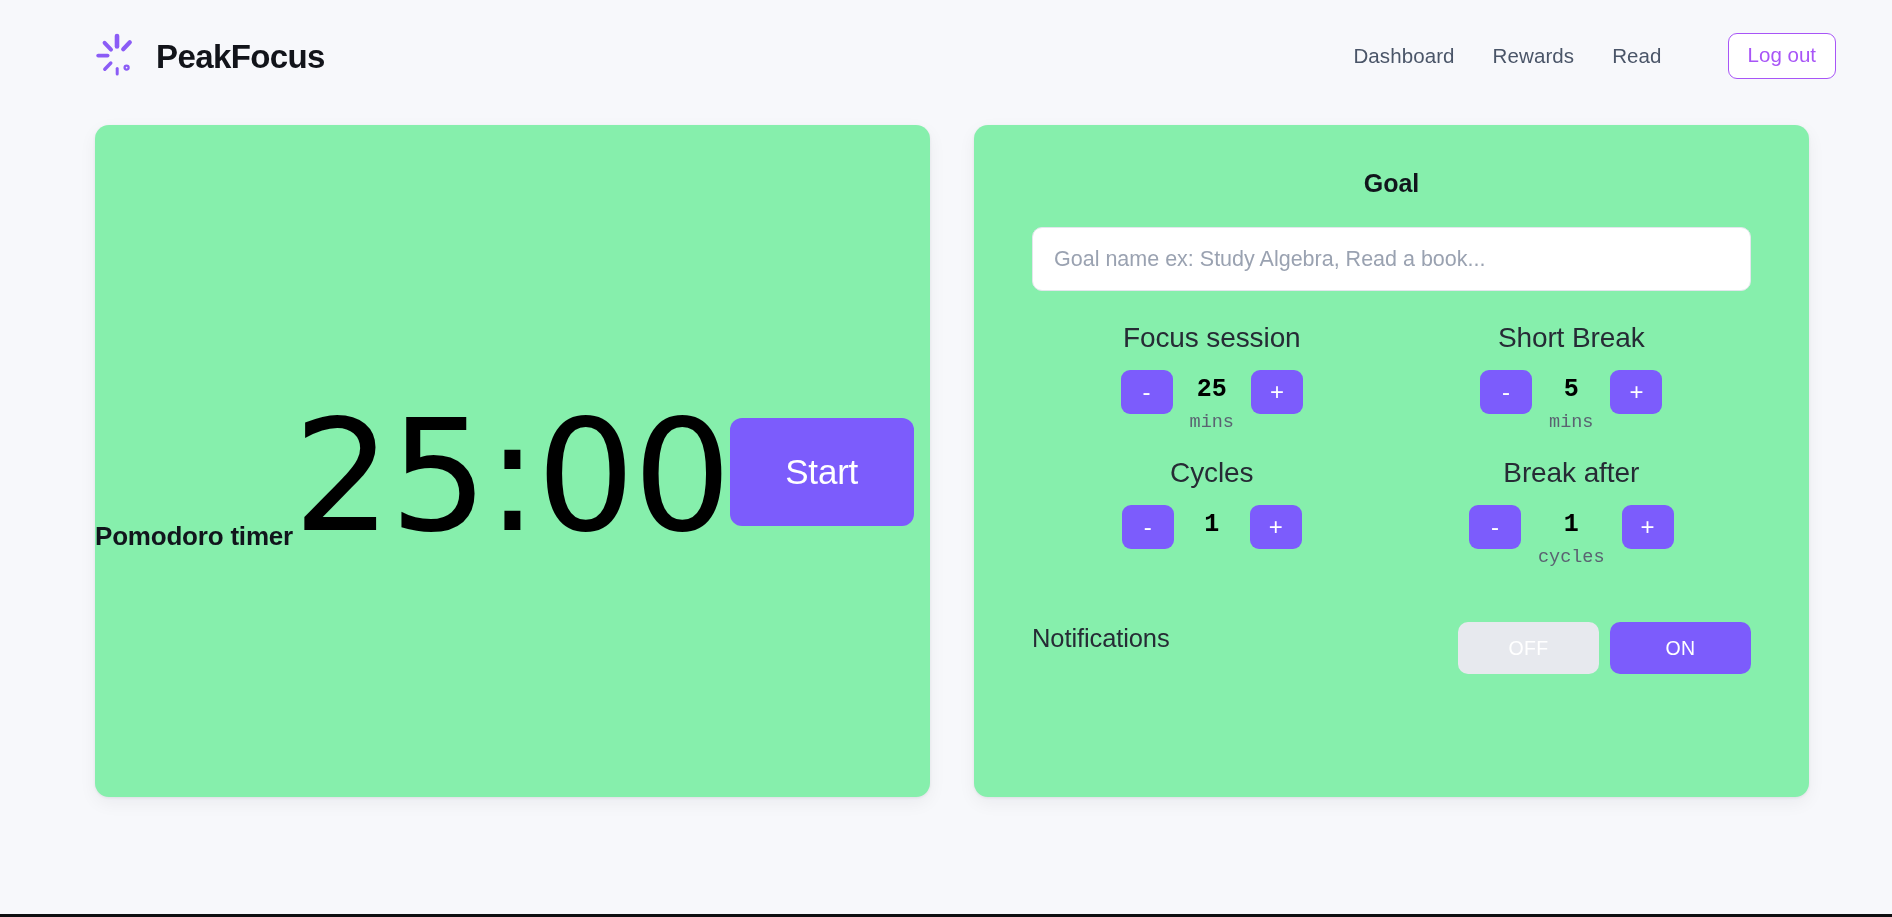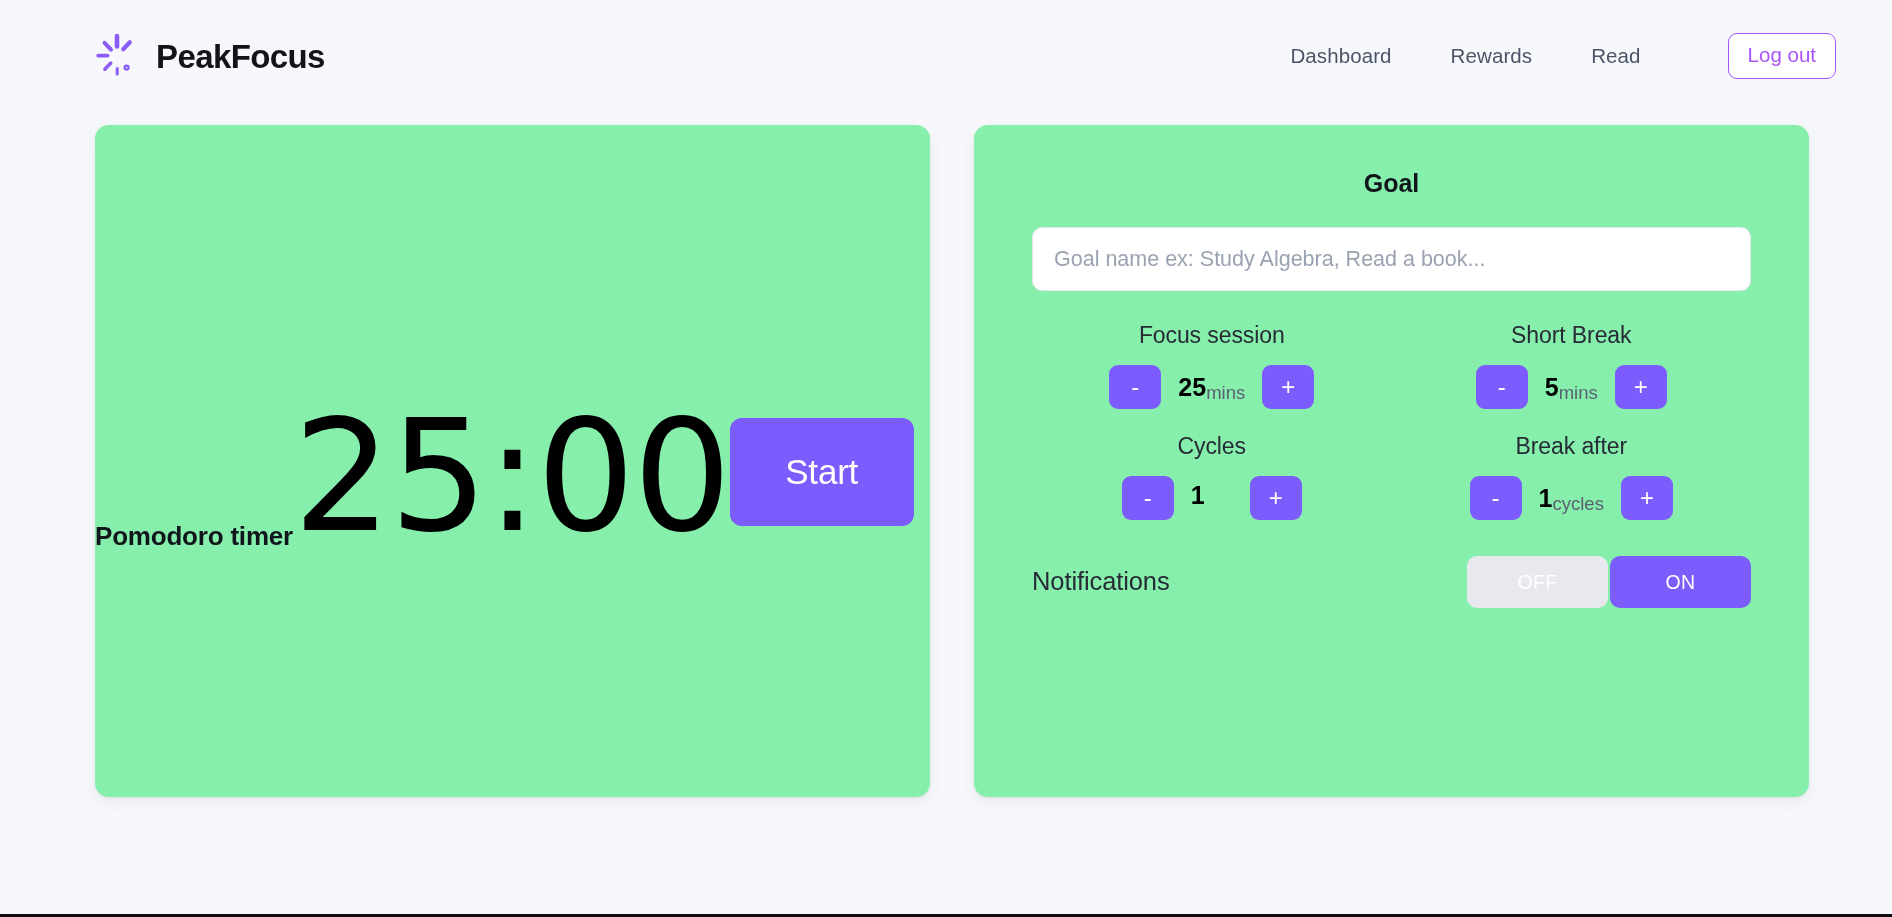--- a/index.html
+++ b/index.html
@@ -53,7 +53,7 @@
     margin-left: auto;
     display: flex;
     align-items: center;
-    gap: 59px;
+    gap: 38px;
   }
 
   .nav-link {

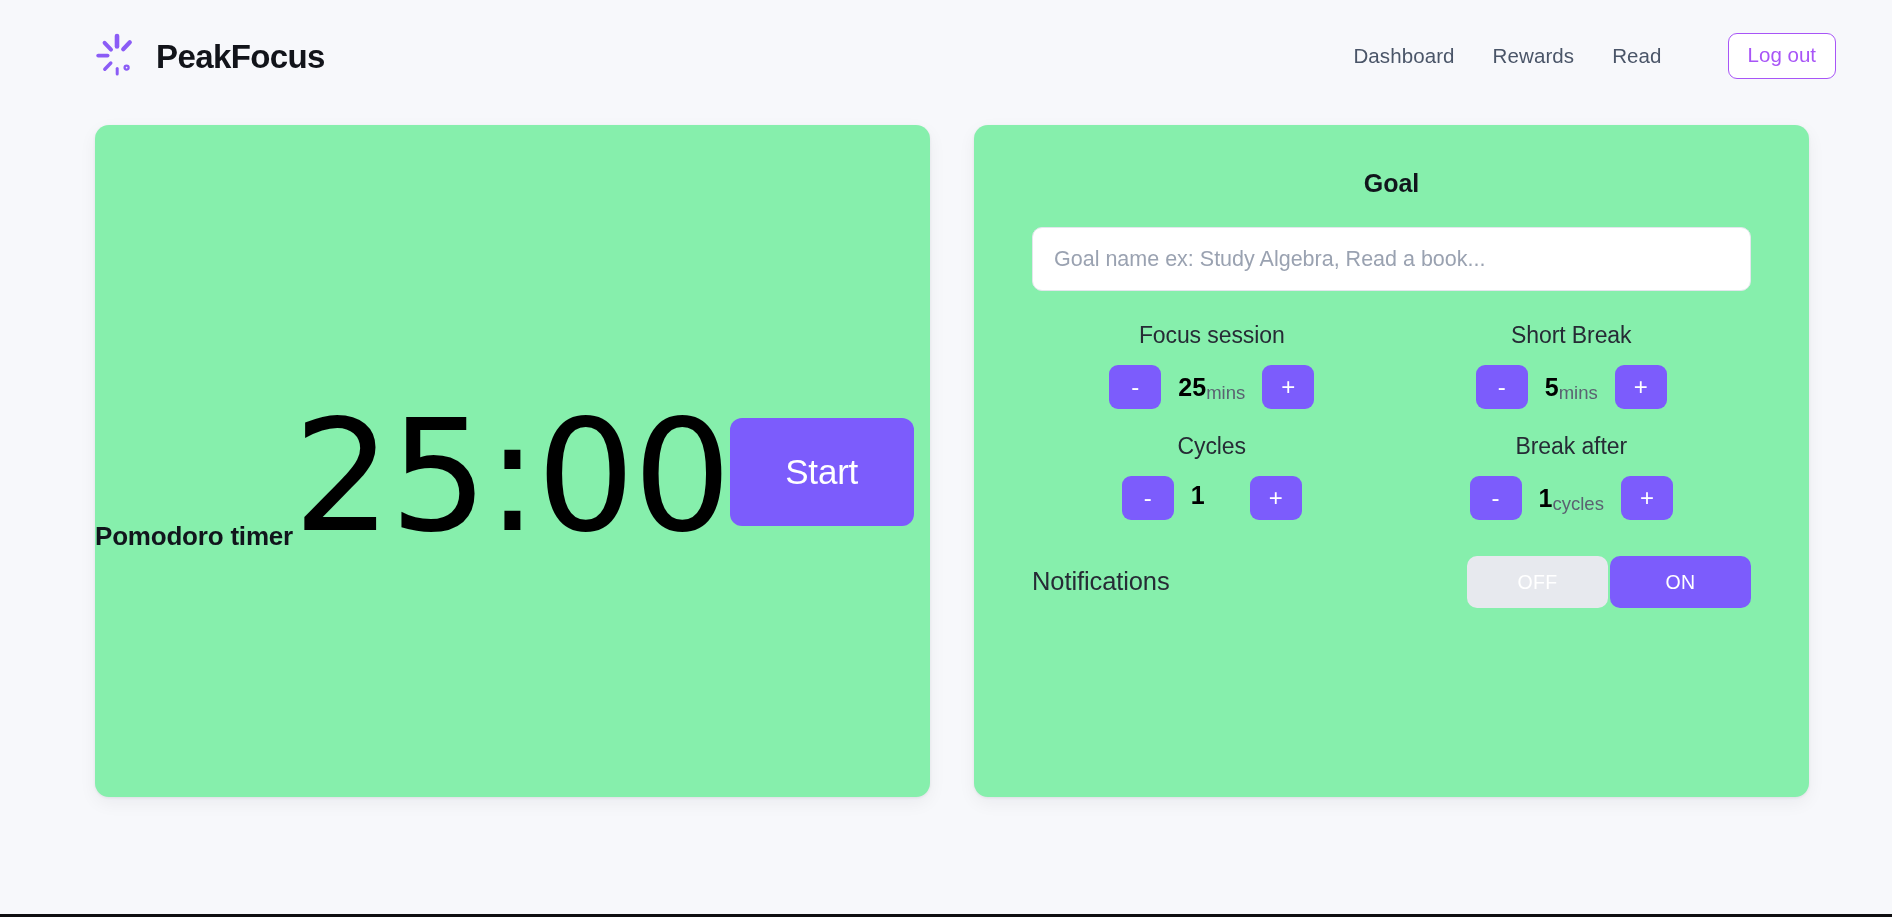--- a/index.html
+++ b/index.html
@@ -188,7 +188,7 @@
   }
 
   .setting-label {
-    font-size: 23px;
+    font-size: 28px;
     color: #262b35;
     line-height: 1;
     letter-spacing: -0.1px;

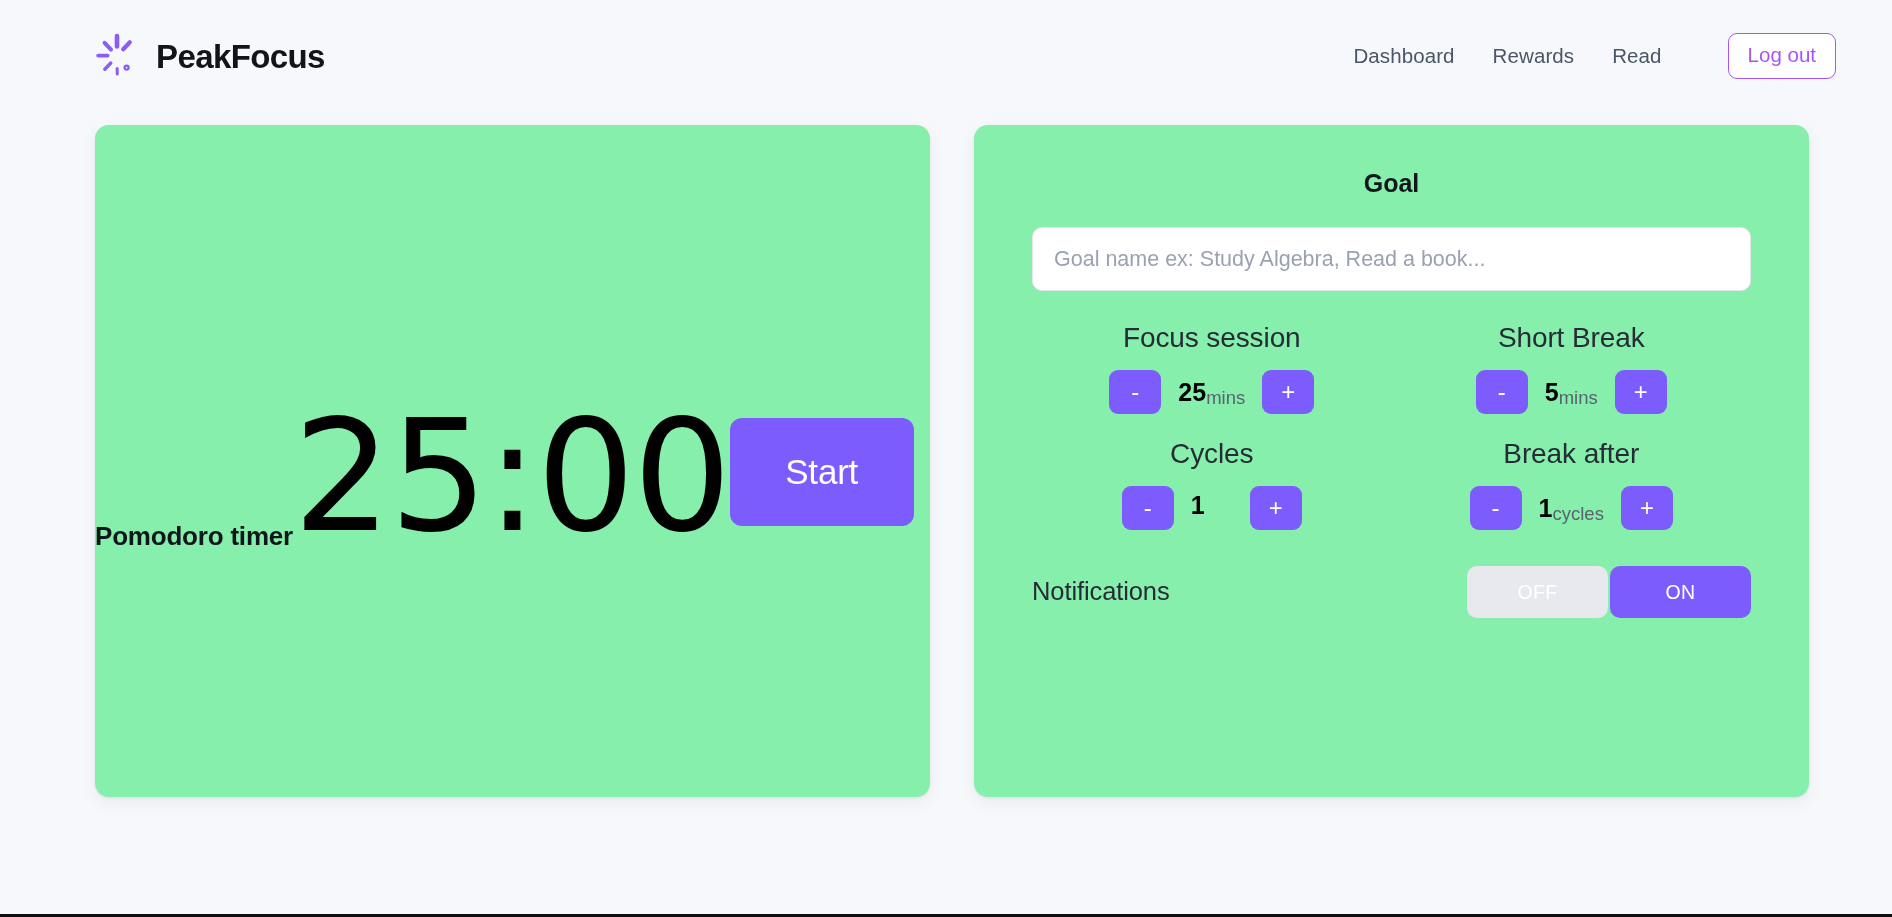--- a/index.html
+++ b/index.html
@@ -222,9 +222,10 @@
   .step-value-wrap {
     min-width: 42px;
     display: flex;
-    flex-direction: row;
+    flex-direction: column;
     align-items: center;
     padding-top: 7px;
+    font-family: Liberation Mono, monospace;
   }
 
   .step-value {

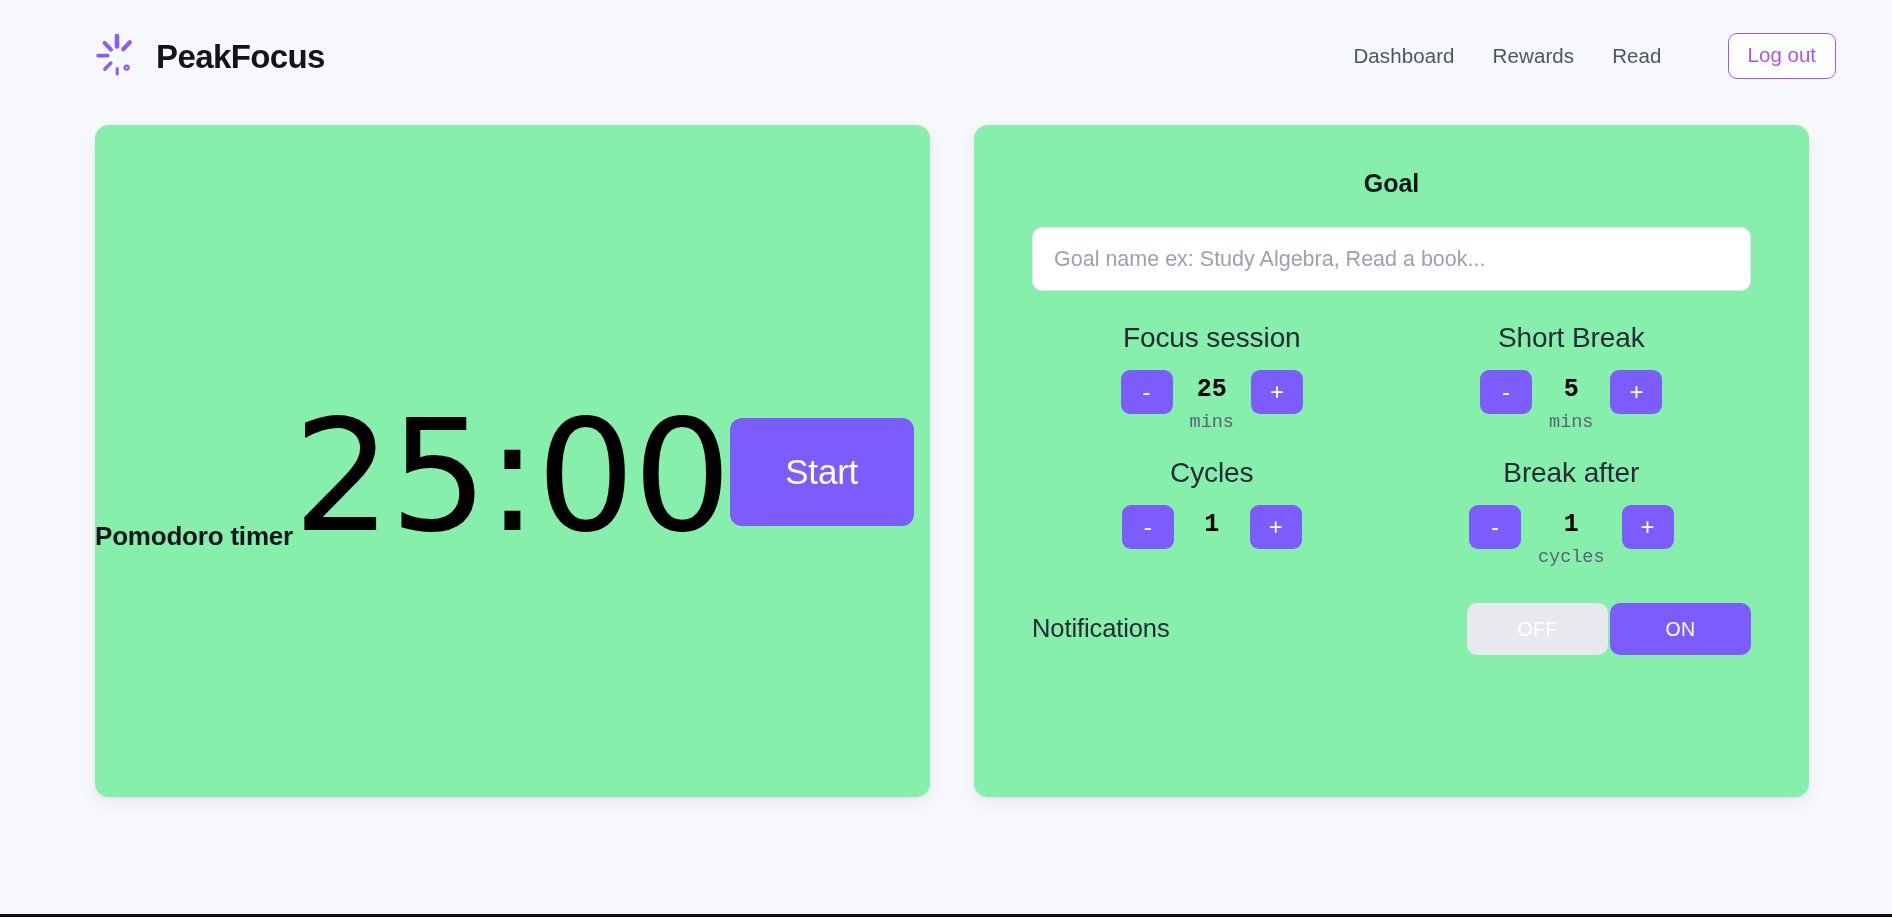--- a/index.html
+++ b/index.html
@@ -259,7 +259,8 @@
   .toggle-group {
     margin-left: auto;
     display: flex;
-    gap: 2px;
+    gap: 11px;
+    margin-top: 19px;
   }
 
   .toggle-btn {

